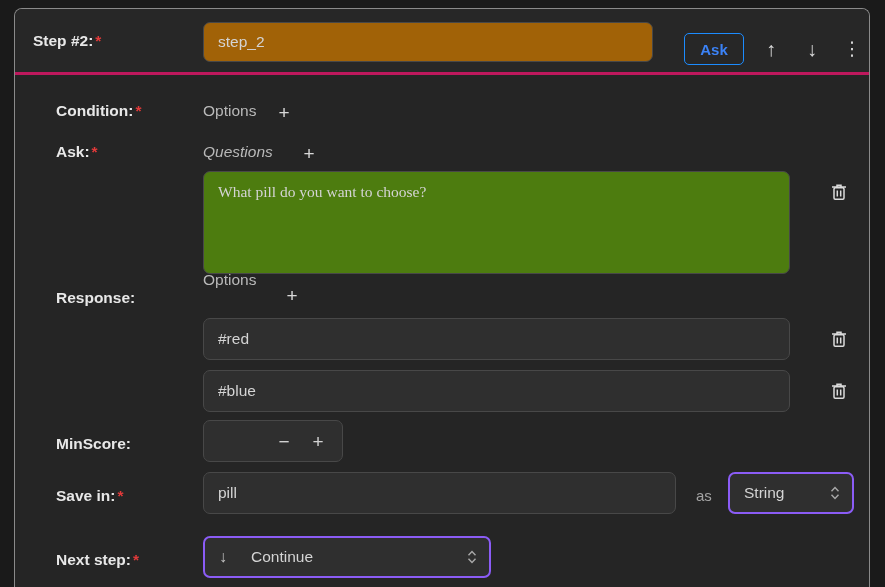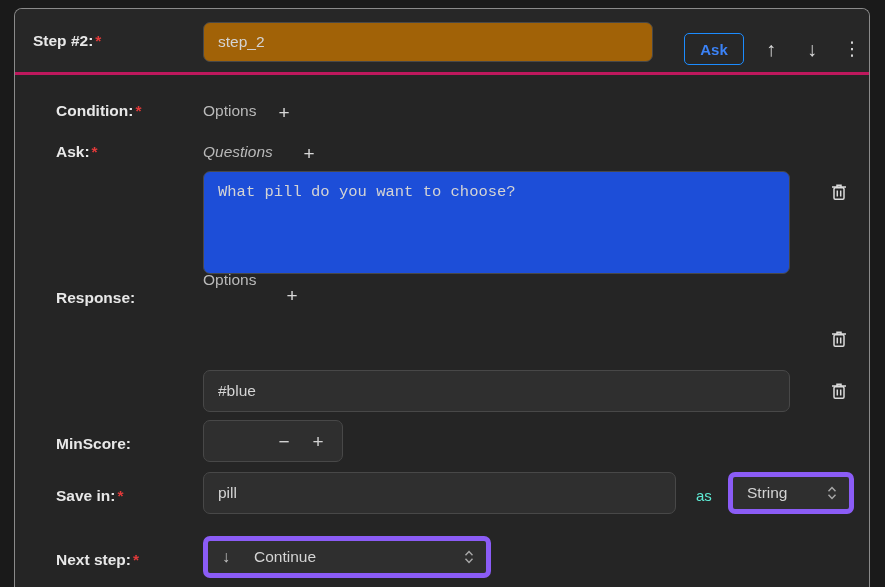--- a/index.html
+++ b/index.html
@@ -150,12 +150,12 @@
   .text-area {
     position: absolute;
     box-sizing: border-box;
-    background: #1d4ed8;
+    background: #4d7c0f;
     border: 1px solid #484848;
     border-radius: 7px;
     color: #d4d4d4;
     font-size: 15.5px;
-    font-family: Liberation Mono, monospace;
+    font-family: Liberation Serif, serif;
     padding: 10px 14px;
     outline: none;
     resize: none;

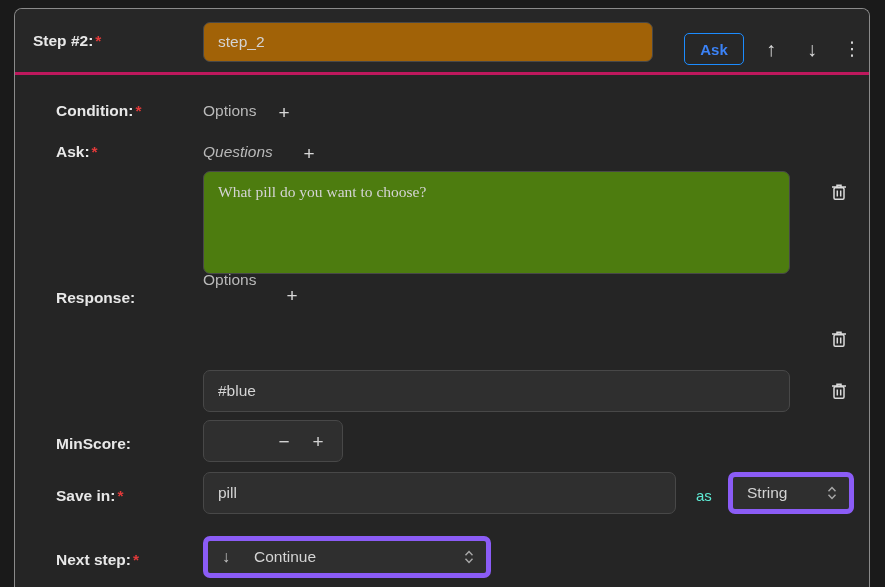--- a/index.html
+++ b/index.html
@@ -298,6 +298,7 @@
     <div class="mini-label" style="left:188px; top:196px;">Options</div>
     <button class="plus-btn" style="left:268px; top:211px;">+</button>
 
+    <input class="text-input" type="text" style="left: 188px; top: 243px; width: 587px; height: 42px;" value="#red">
     <button class="trash-btn" style="left:813px; top:253px;" aria-label="delete option">
       <svg width="22" height="22" viewBox="0 0 22 22" fill="none" stroke="currentColor" stroke-width="1.5">
         <path d="M4 6h14"></path>

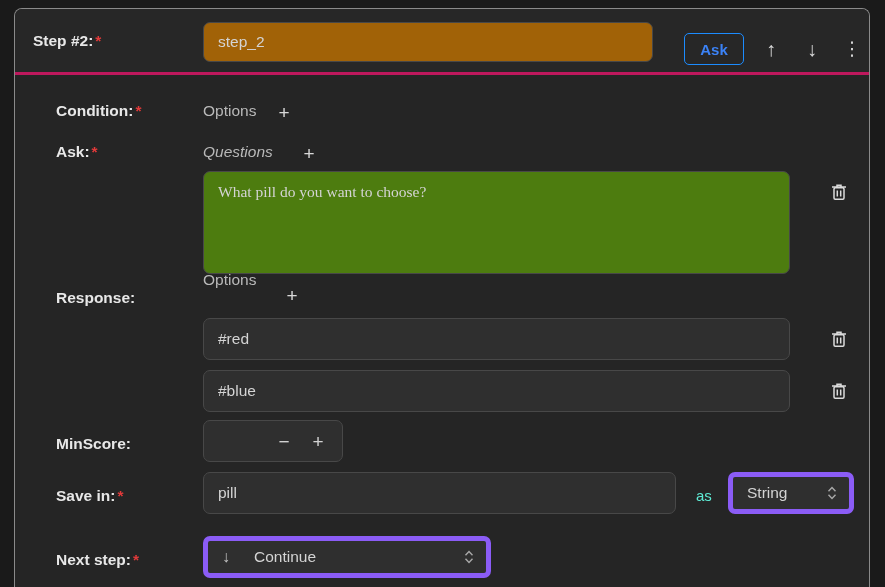--- a/index.html
+++ b/index.html
@@ -247,7 +247,7 @@
   .as-word {
     position: absolute;
     font-size: 15px;
-    color: #5eead4;
+    color: #a3a3a3;
     text-align: right;
   }
 </style>

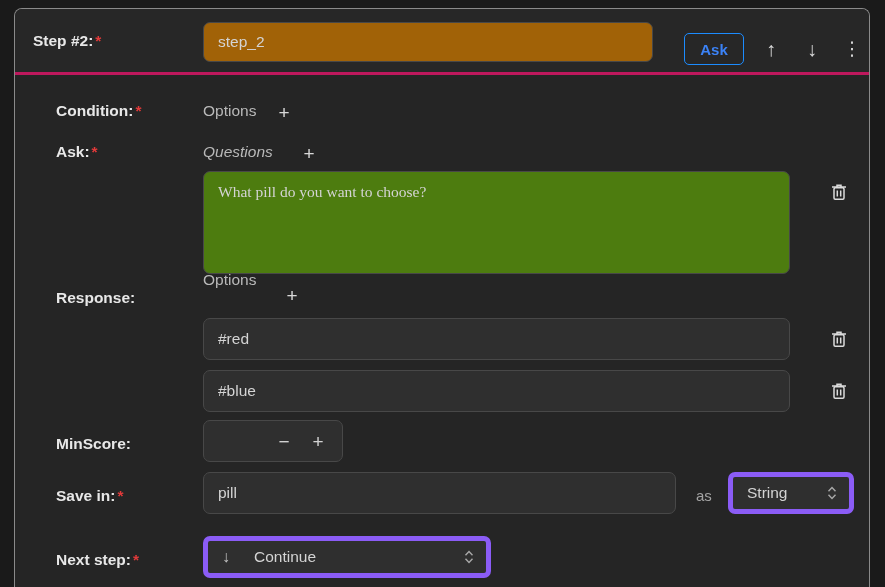--- a/index.html
+++ b/index.html
@@ -215,7 +215,7 @@
     position: absolute;
     box-sizing: border-box;
     background: #2f2f2f;
-    border: 5px solid #8b5cf6;
+    border: 2px solid #8b5cf6;
     border-radius: 7px;
   }
   .select-wrap .sel-text {

